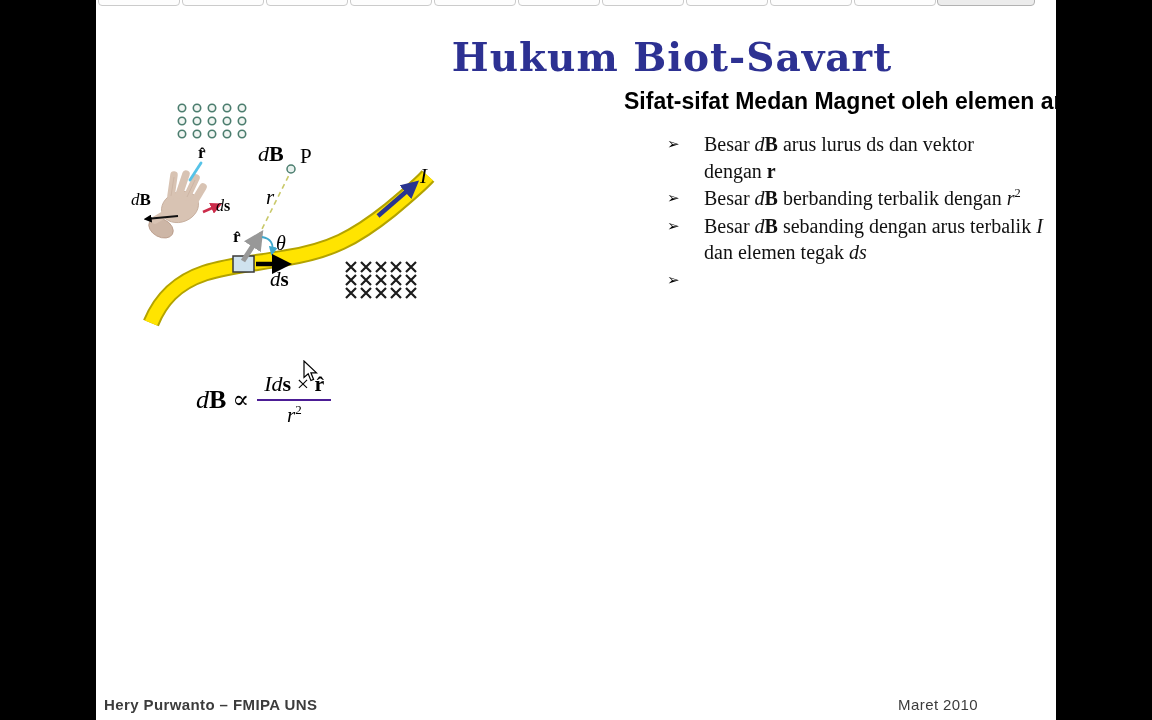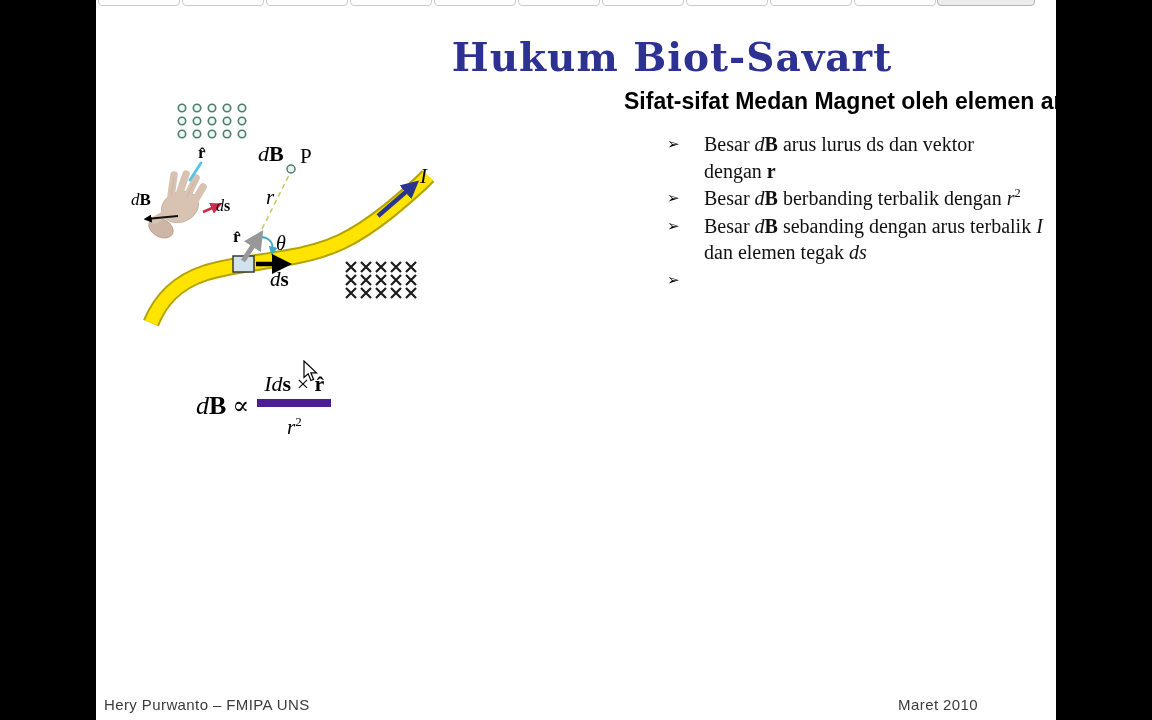--- a/index.html
+++ b/index.html
@@ -43,7 +43,7 @@
   .f-lhs { font-size:26px; }
   .f-rel { font-size:25px; margin:0 8px 0 6px; font-family:"DejaVu Serif",serif; }
   .frac  { display:inline-flex; flex-direction:column; align-items:center; }
-  .frac .num { font-size:22px; border-bottom:8px solid #4c1d95; padding:0 7px 2px 7px; }
+  .frac .num { font-size:22px; border-bottom:2px solid #4c1d95; padding:0 7px 2px 7px; }
   .frac .den { font-size:21px; padding-top:8px; }
 
   

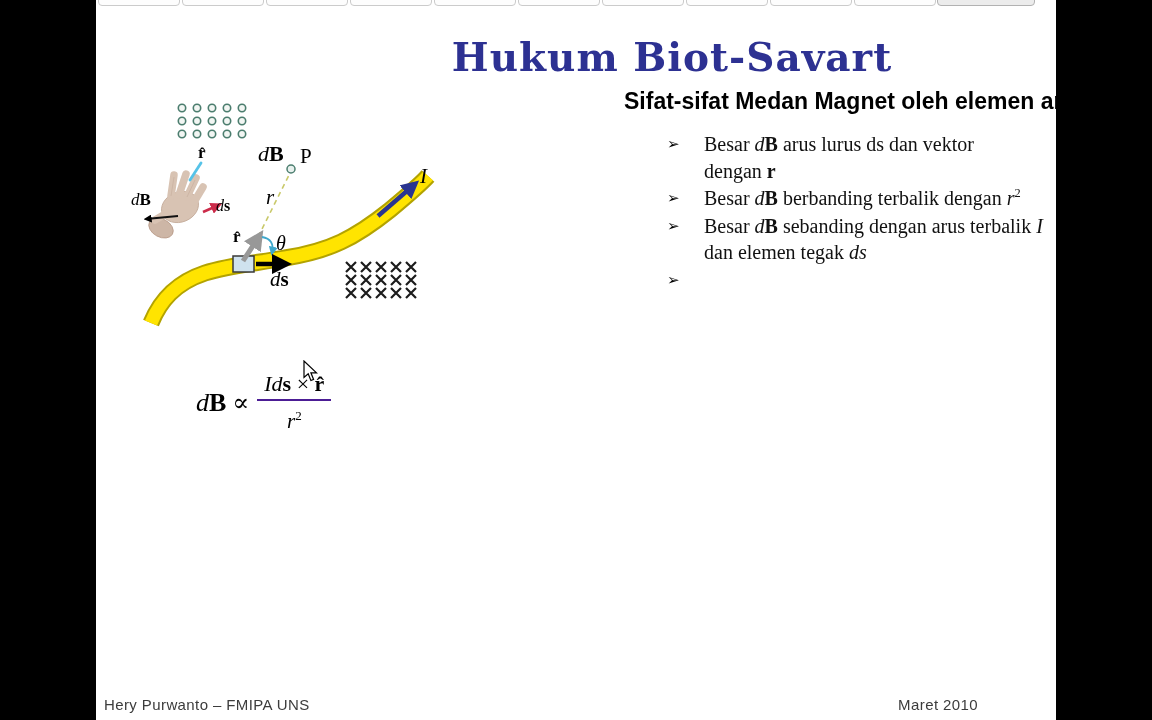--- a/index.html
+++ b/index.html
@@ -44,7 +44,7 @@
   .f-rel { font-size:25px; margin:0 8px 0 6px; font-family:"DejaVu Serif",serif; }
   .frac  { display:inline-flex; flex-direction:column; align-items:center; }
   .frac .num { font-size:22px; border-bottom:2px solid #4c1d95; padding:0 7px 2px 7px; }
-  .frac .den { font-size:21px; padding-top:8px; }
+  .frac .den { font-size:21px; padding-top:2px; }
 
   
   .footer-left  { position:absolute; left:104px; top:696px; font-family:"Liberation Sans",sans-serif;

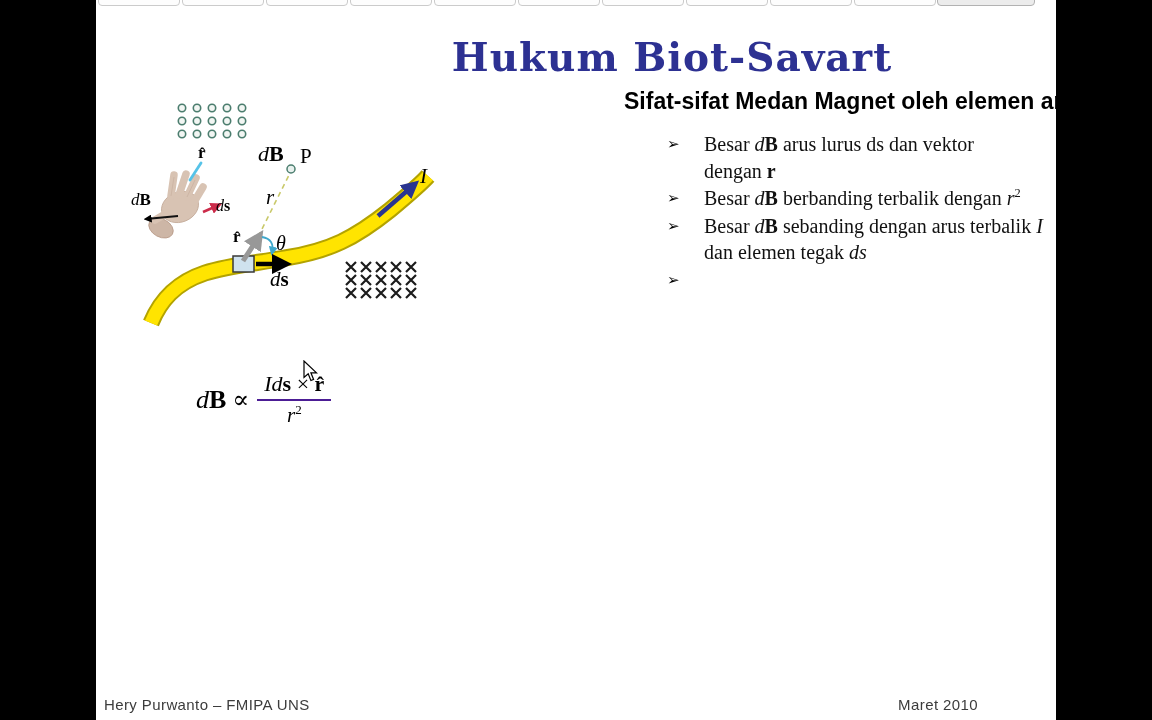--- a/index.html
+++ b/index.html
@@ -48,7 +48,7 @@
 
   
   .footer-left  { position:absolute; left:104px; top:696px; font-family:"Liberation Sans",sans-serif;
-                  font-size:15px; color:#3c3c3c; letter-spacing:0.4px; }
+                  font-size:15px; color:#3c3c3c; letter-spacing:0.4px;font-weight:bold; }
   .footer-right { position:absolute; right:114px; top:696px; font-family:"Liberation Sans",sans-serif;
                   font-size:15px; color:#3c3c3c; letter-spacing:0.4px; }
 

